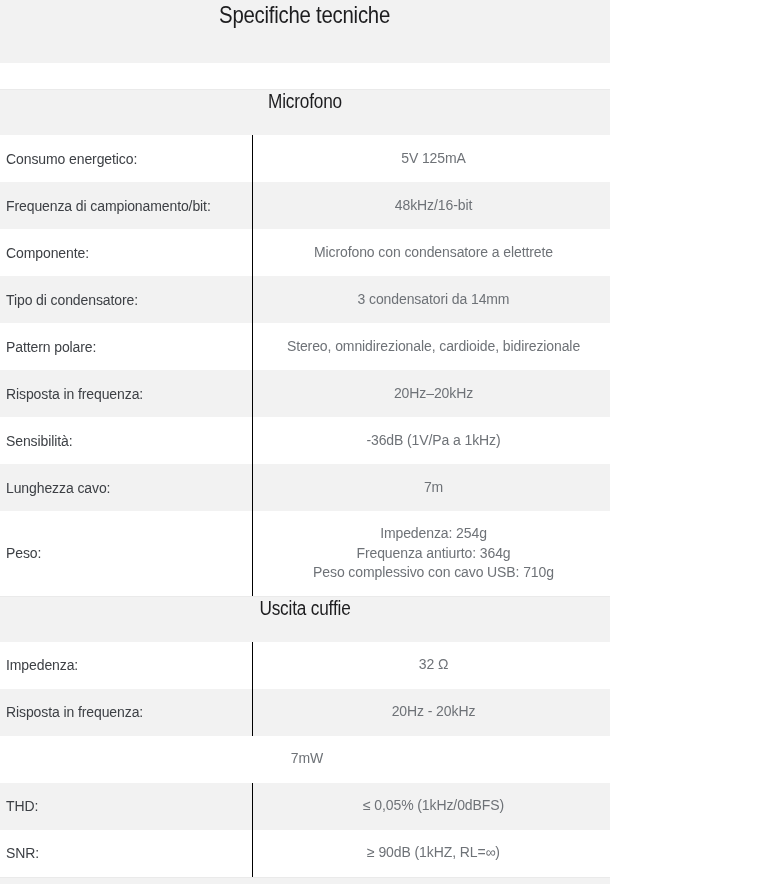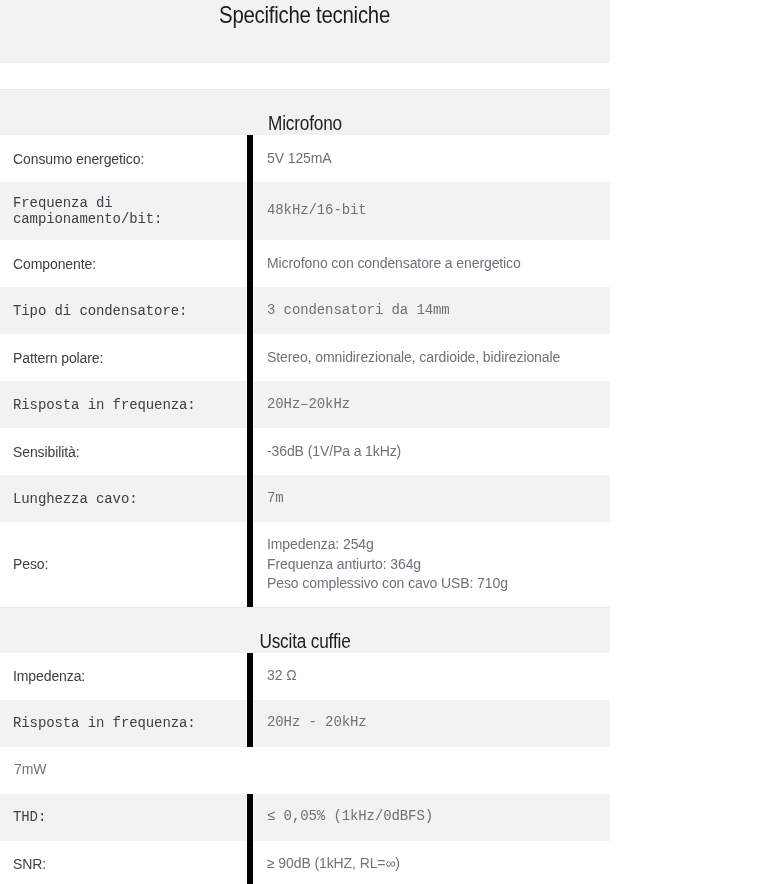--- a/index.html
+++ b/index.html
@@ -37,7 +37,7 @@
     background: #f2f2f2;
     border-top: 1px solid #eaeaea;
     display: flex;
-    align-items: flex-end;
+    align-items: flex-start;
     justify-content: center;
   }
   .section-title {

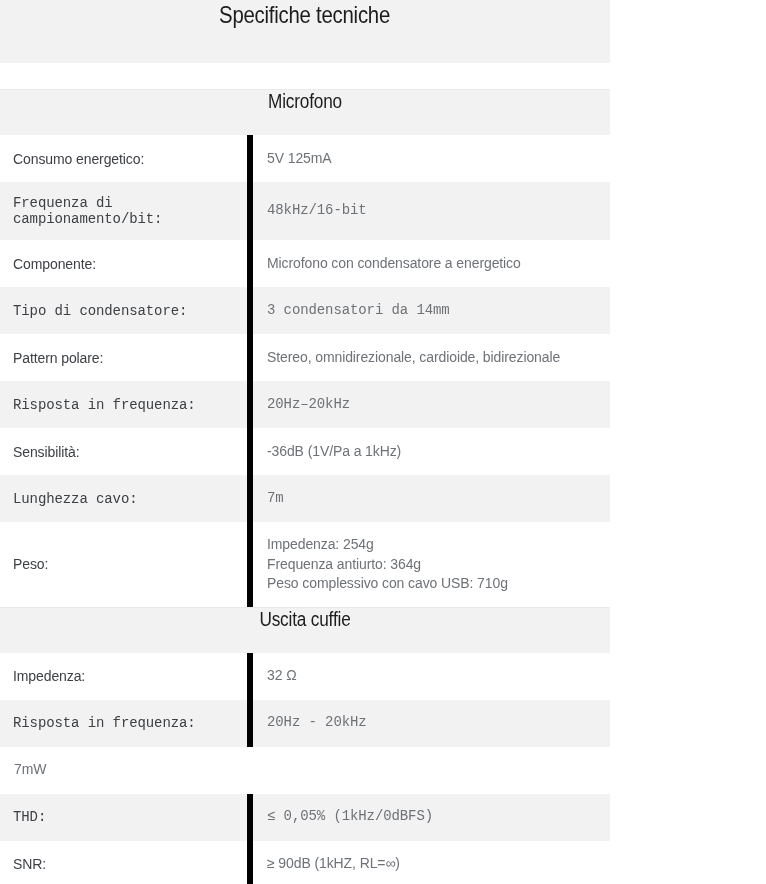--- a/index.html
+++ b/index.html
@@ -61,10 +61,10 @@
   .spec-label-cell {
     width: 253px;
     flex: 0 0 253px;
-    border-right: 6px solid #000000;
+    border-right: 1px solid #000000;
     display: flex;
     align-items: center;
-    padding: 13px 10px 13px 13px;
+    padding: 13px 10px 13px 6px;
   }
   .spec-label {
     font-size: 14px;

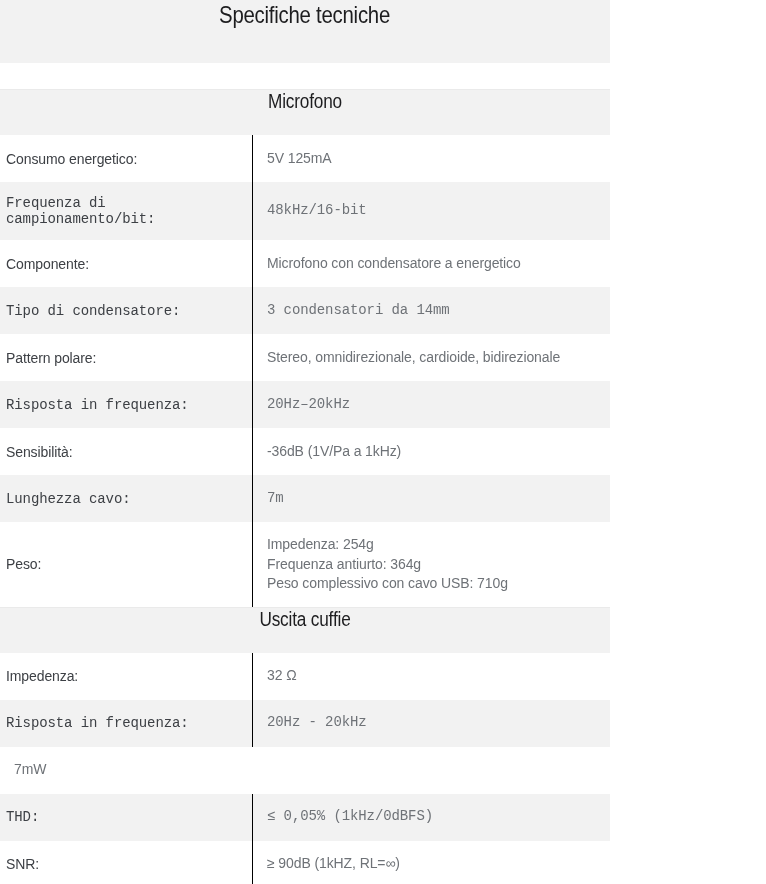--- a/index.html
+++ b/index.html
@@ -83,6 +83,7 @@
     color: #6e7277;
     line-height: 19.5px;
     letter-spacing: -0.1px;
+    text-align: center;
   }
 
   

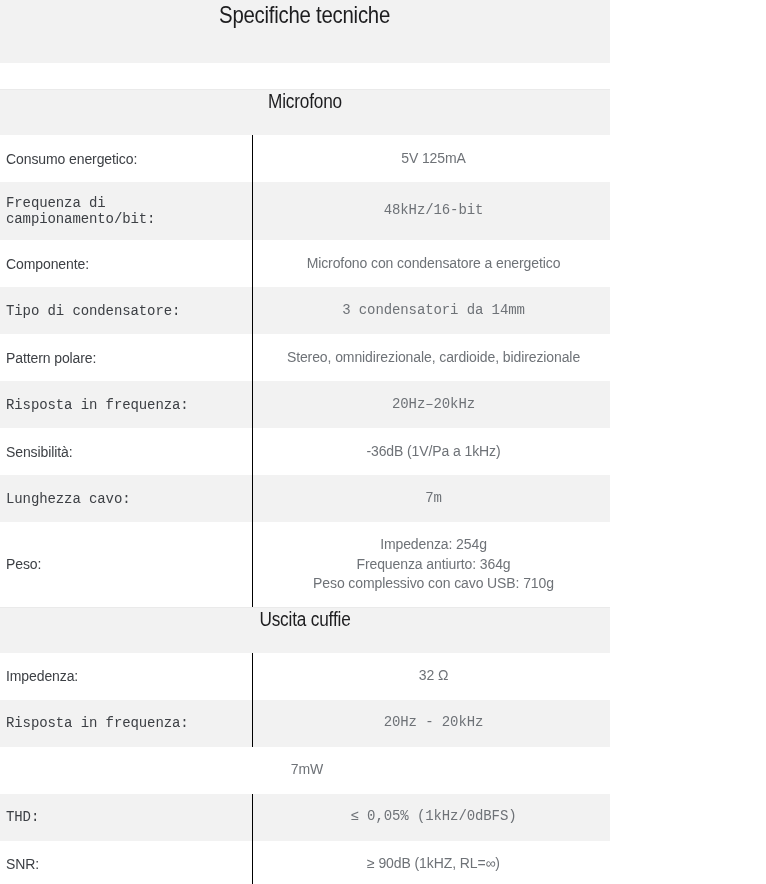--- a/index.html
+++ b/index.html
@@ -57,7 +57,7 @@
     background: #ffffff;
     align-items: stretch;
   }
-  .spec-row.alt { background: #f2f2f2; font-family: Liberation Mono, monospace; }
+  .spec-row.alt { background: #f2f2f2; }
   .spec-label-cell {
     width: 253px;
     flex: 0 0 253px;

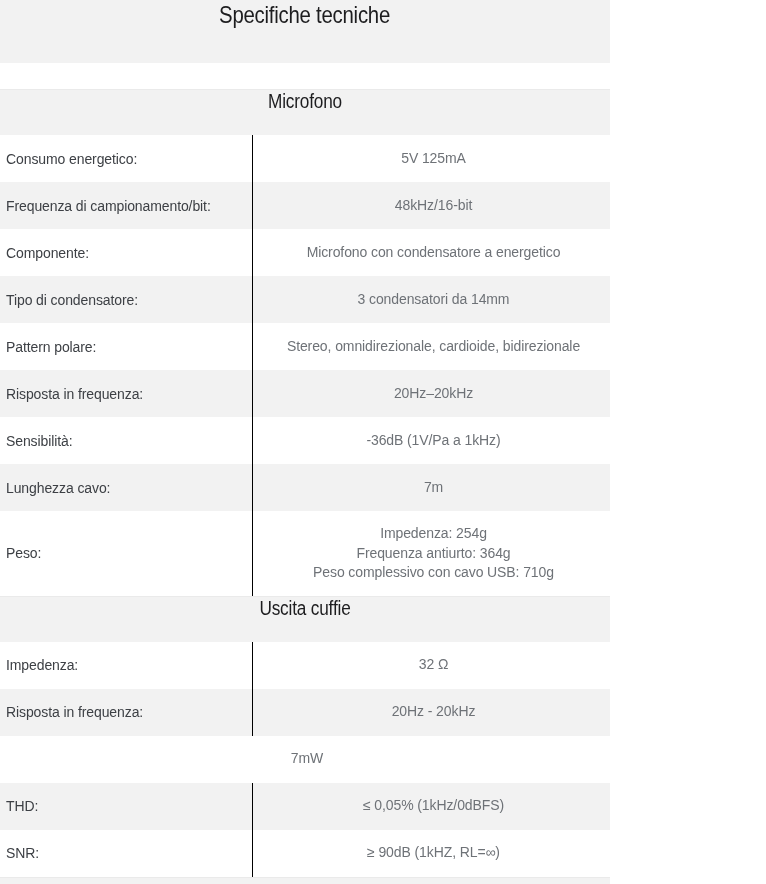--- a/index.html
+++ b/index.html
@@ -129,7 +129,7 @@
           <span class="spec-label">Componente:</span>
         </div>
         <div class="spec-value-cell">
-          <div class="spec-value">Microfono con condensatore a energetico</div>
+          <div class="spec-value">Microfono con condensatore a elettrete</div>
         </div>
       </div>
       <div class="spec-row alt">

